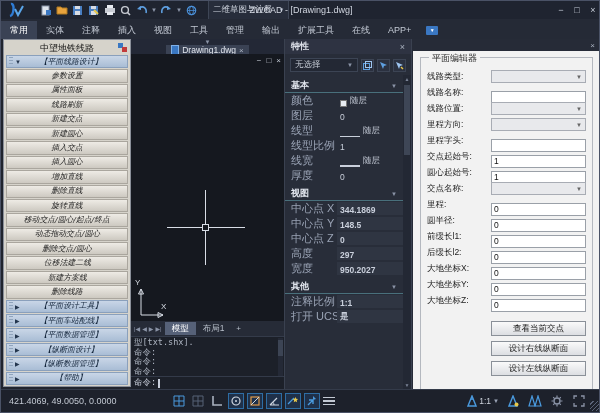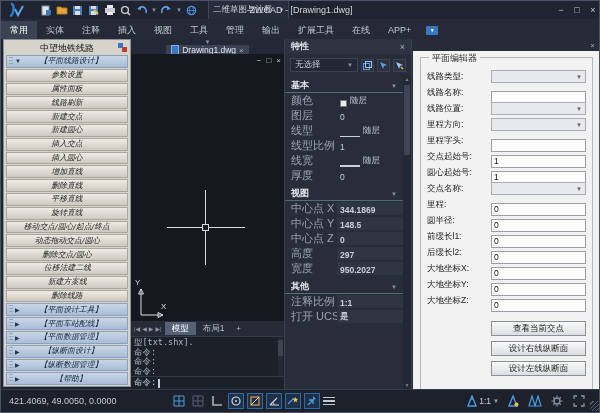--- a/index.html
+++ b/index.html
@@ -295,9 +295,6 @@
           <span>删除直线</span>
         </div>
       <div class="sbtn">
-          <span>平移直线</span>
-        </div>
-      <div class="sbtn">
           <span>旋转直线</span>
         </div>
       <div class="sbtn">

